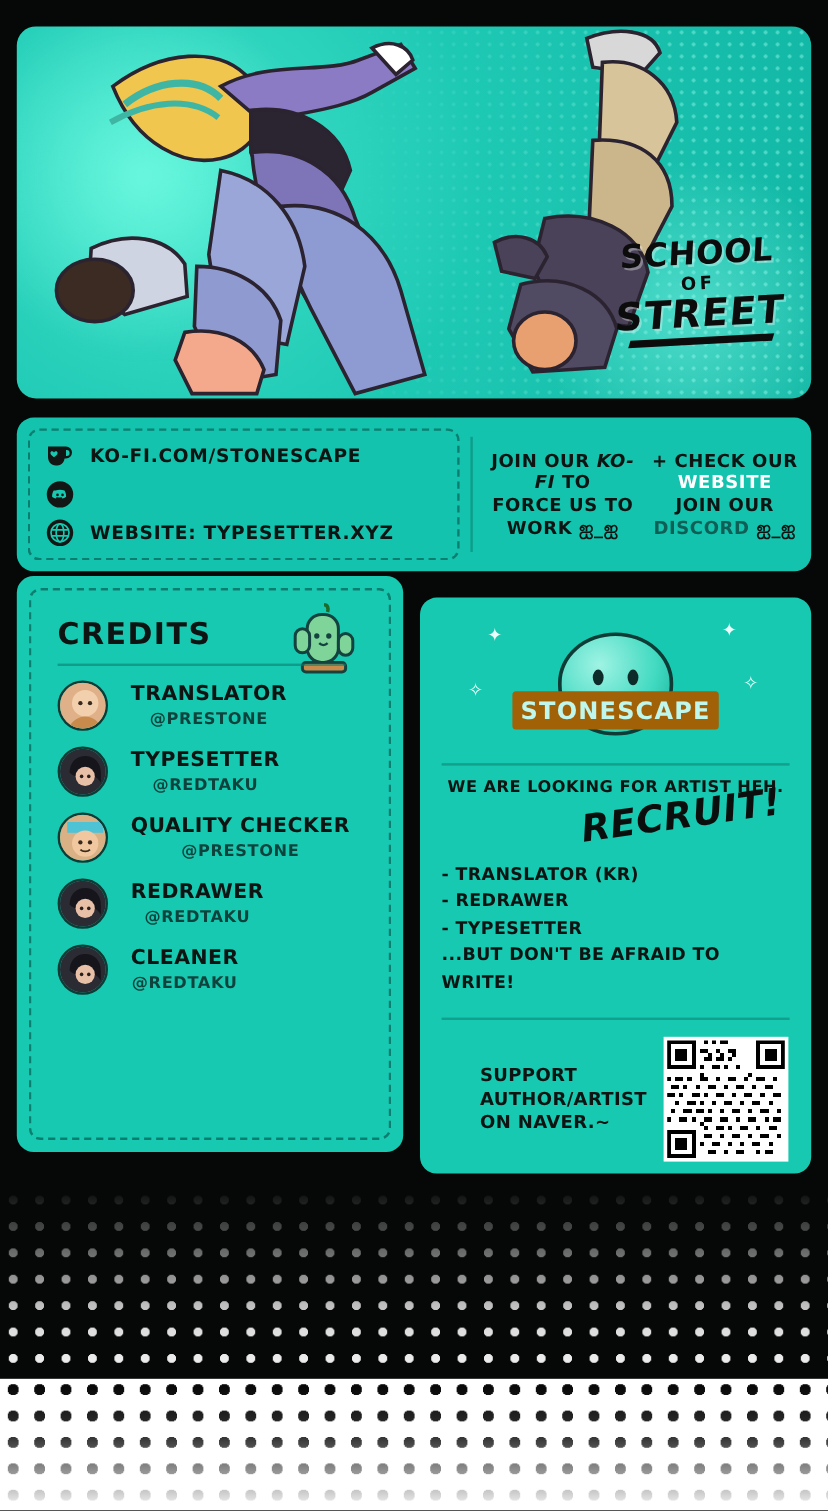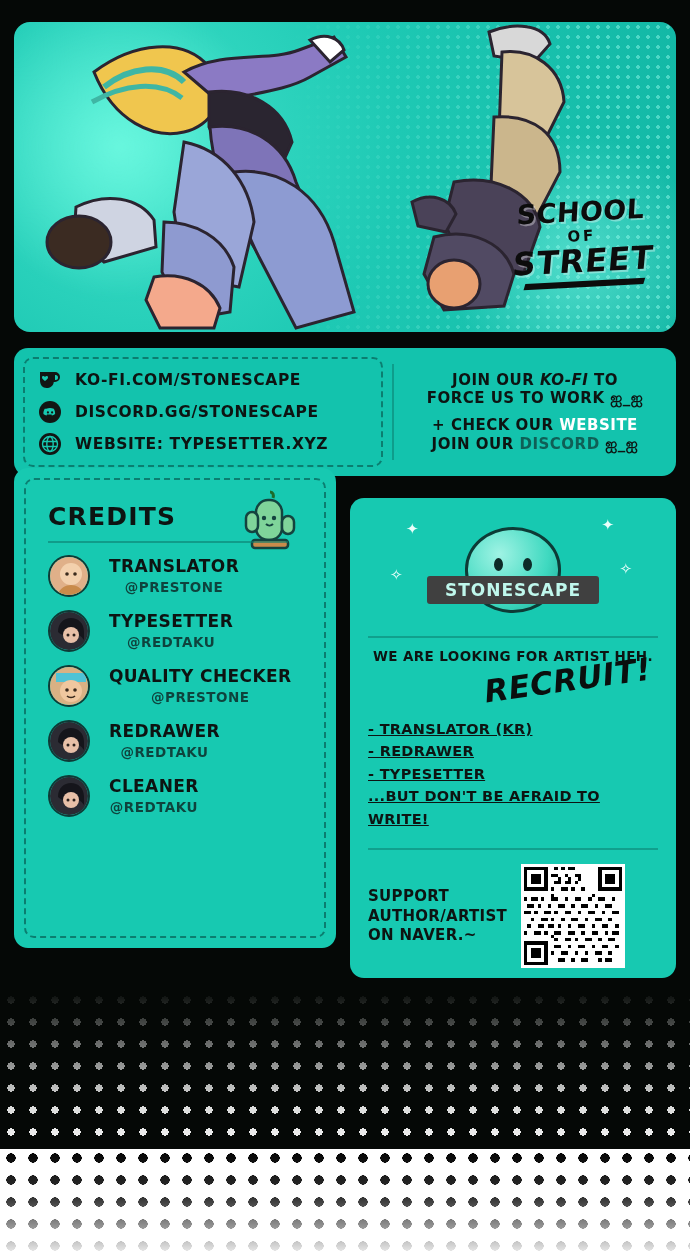--- a/index.html
+++ b/index.html
@@ -130,7 +130,7 @@
     width: 2px; margin: 16px 0; background: #0b7e70; opacity: .55;
   }
   .join-col {
-    flex: 1; display: flex; flex-direction: column;
+    flex: 1; display: flex; flex-direction: row;
     align-items: center; justify-content: center; gap: 8px;
     padding: 8px 10px; text-align: center; border-radius: 29px;
   }

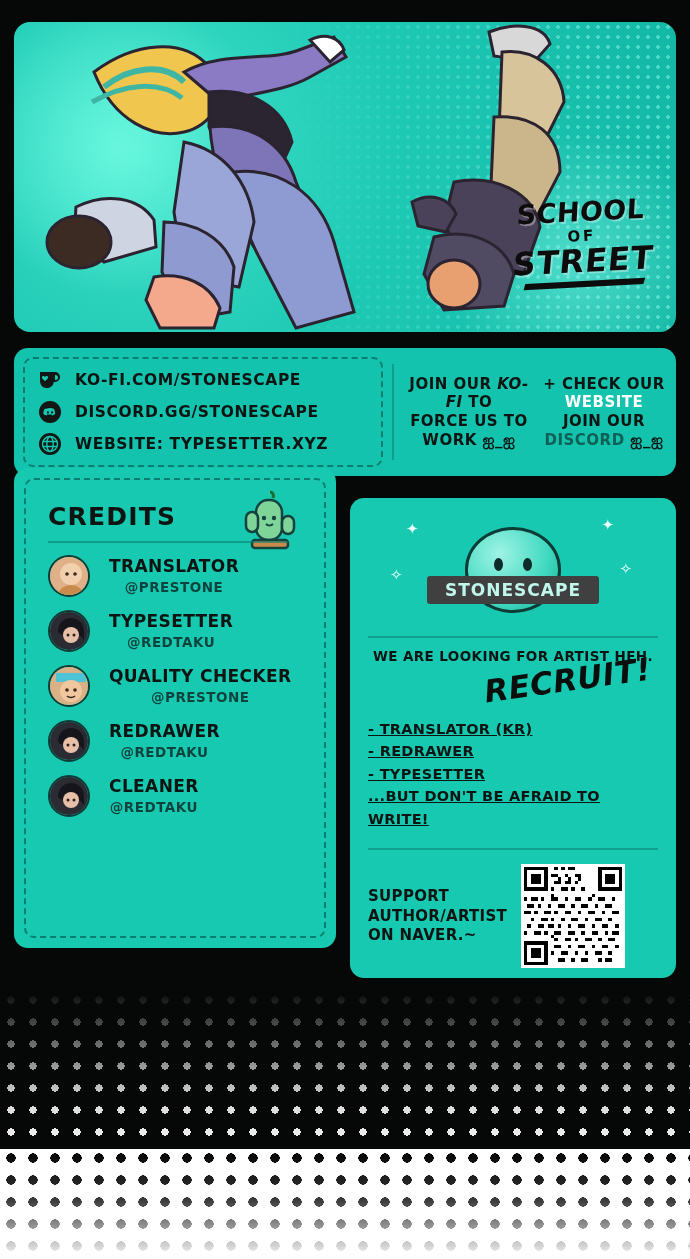--- a/index.html
+++ b/index.html
@@ -346,7 +346,6 @@
               <circle cx="14.1" cy="12.4" r="1.1" fill="#121614"></circle>
             </svg>
         </span>
-        <span class="link-text">DISCORD.GG/STONESCAPE</span>
       </div>
 
       <div class="link-row">

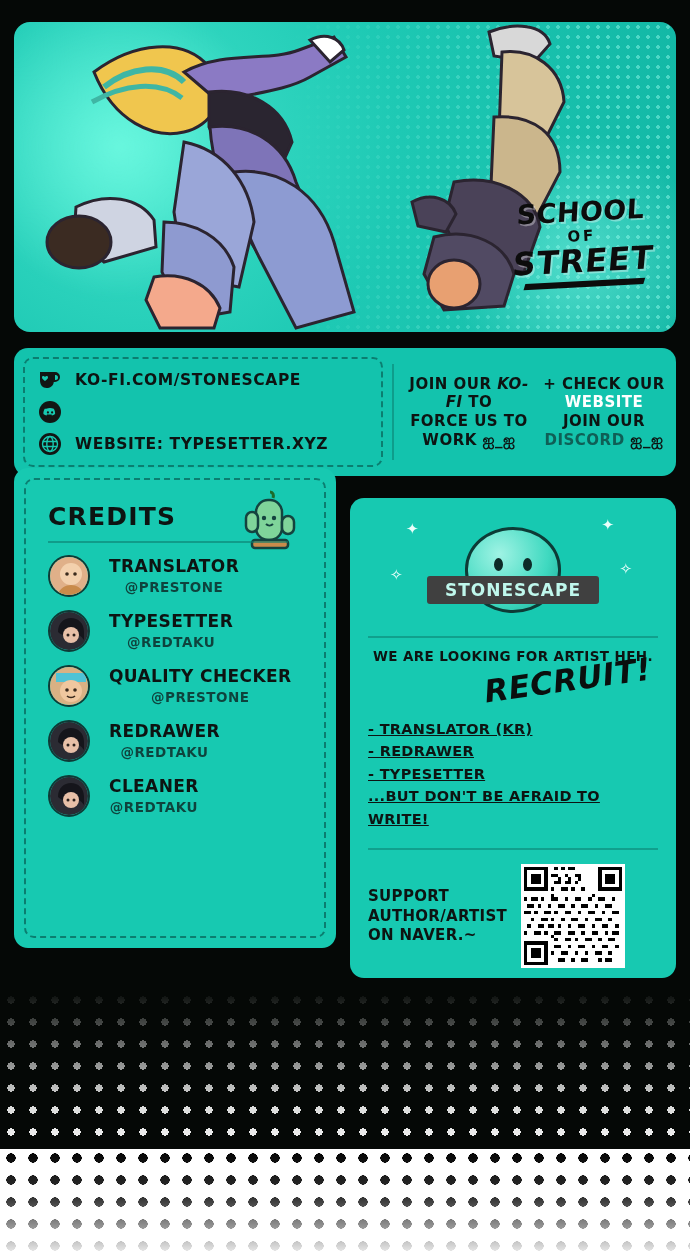--- a/index.html
+++ b/index.html
@@ -145,7 +145,7 @@
 
   
   .credits-card {
-    position: absolute; left: 14px; top: 468px;
+    position: absolute; left: 14px; top: 480px;
     width: 322px; height: 480px;
     border-radius: 14px;
     background: #17c9b1;

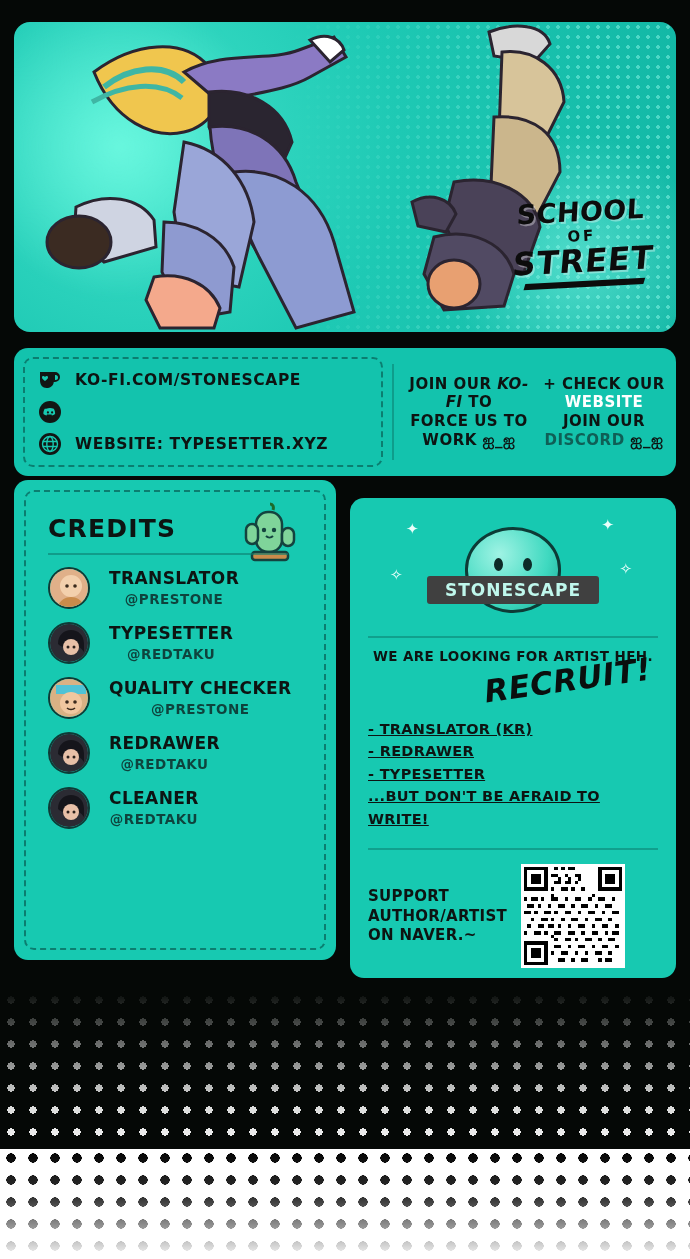--- a/index.html
+++ b/index.html
@@ -217,9 +217,9 @@
   .stone-band {
     position: absolute; left: 50%; top: 62px; transform: translateX(-50%);
     width: 172px; padding: 4px 0;
-    background: #404040; color: #bff7ec;
-    font-family: "DejaVu Sans", sans-serif;
-    font-weight: 700; font-size: 17px; letter-spacing: 1px;
+    background: #a16207; color: #bff7ec;
+    font-family: "DejaVu Sans", sans-serif;
+    font-weight: 700; font-size: 20px; letter-spacing: 1px;
     text-align: center; border-radius: 3px;
   }
   .spark { position:absolute; color:#eafffb; font-size: 15px; }

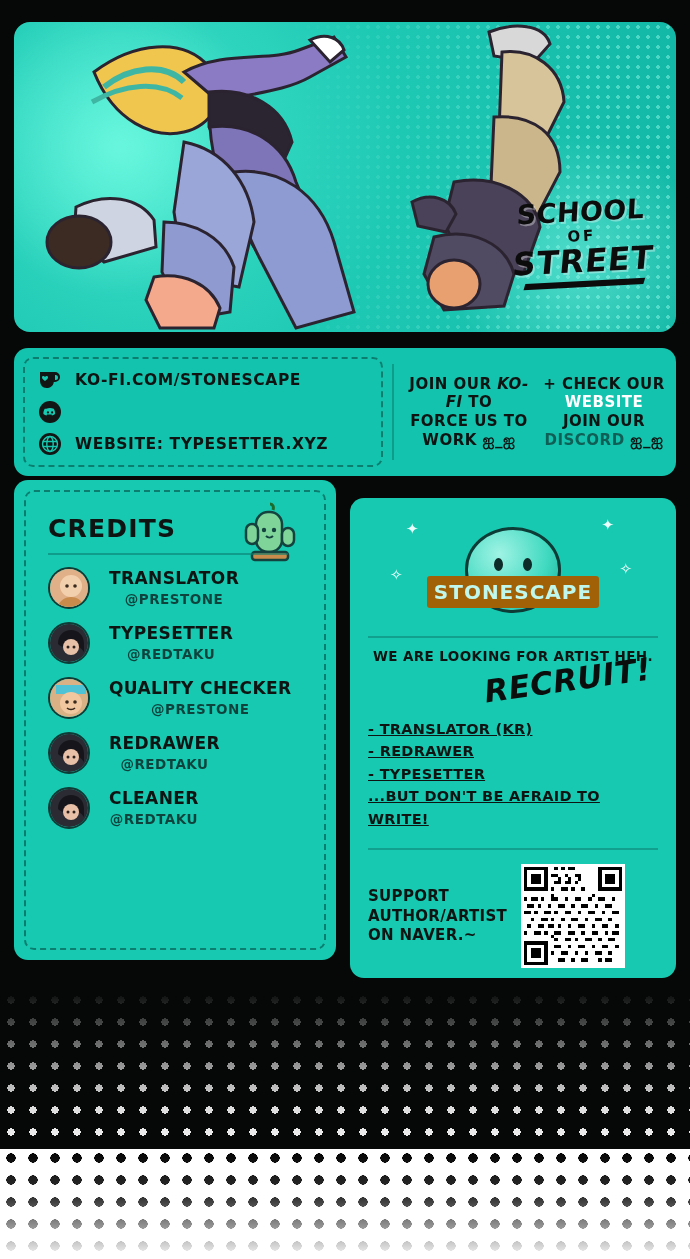--- a/index.html
+++ b/index.html
@@ -239,7 +239,7 @@
   .need-list {
     font-family: "DejaVu Sans", sans-serif;
     font-weight: 700; font-size: 14.5px; letter-spacing: .3px;
-    color: #0d1412; line-height: 1.55; text-decoration: underline;
+    color: #0d1412; line-height: 1.55;
   }
   .support-row { display: flex; align-items: center; gap: 14px; margin-top: 14px; }
   .support-text {

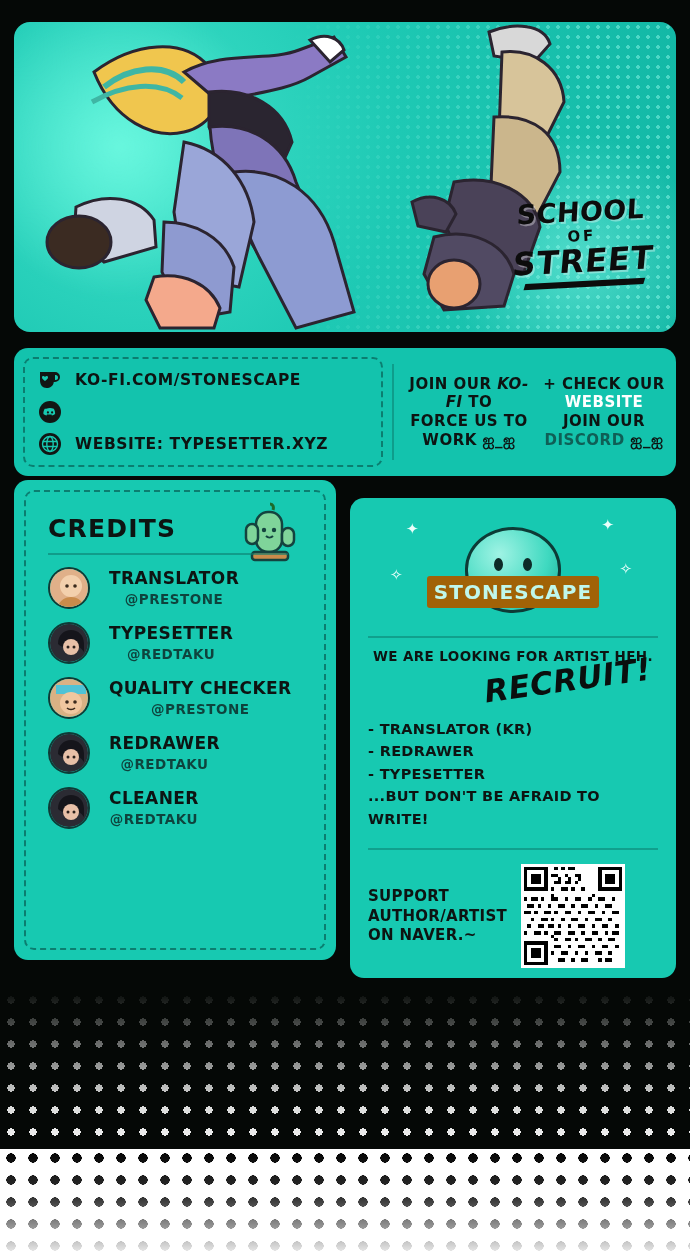--- a/index.html
+++ b/index.html
@@ -245,7 +245,7 @@
   .support-text {
     font-family: "DejaVu Sans", sans-serif;
     font-weight: 700; font-size: 15px; letter-spacing: .3px;
-    color: #0d1412; line-height: 1.3;
+    color: #0d1412; line-height: 1.3; margin-left: 32px;
   }
   .qr { width: 104px; height: 104px; flex: 0 0 104px; background:#fff; padding:3px; }
 

